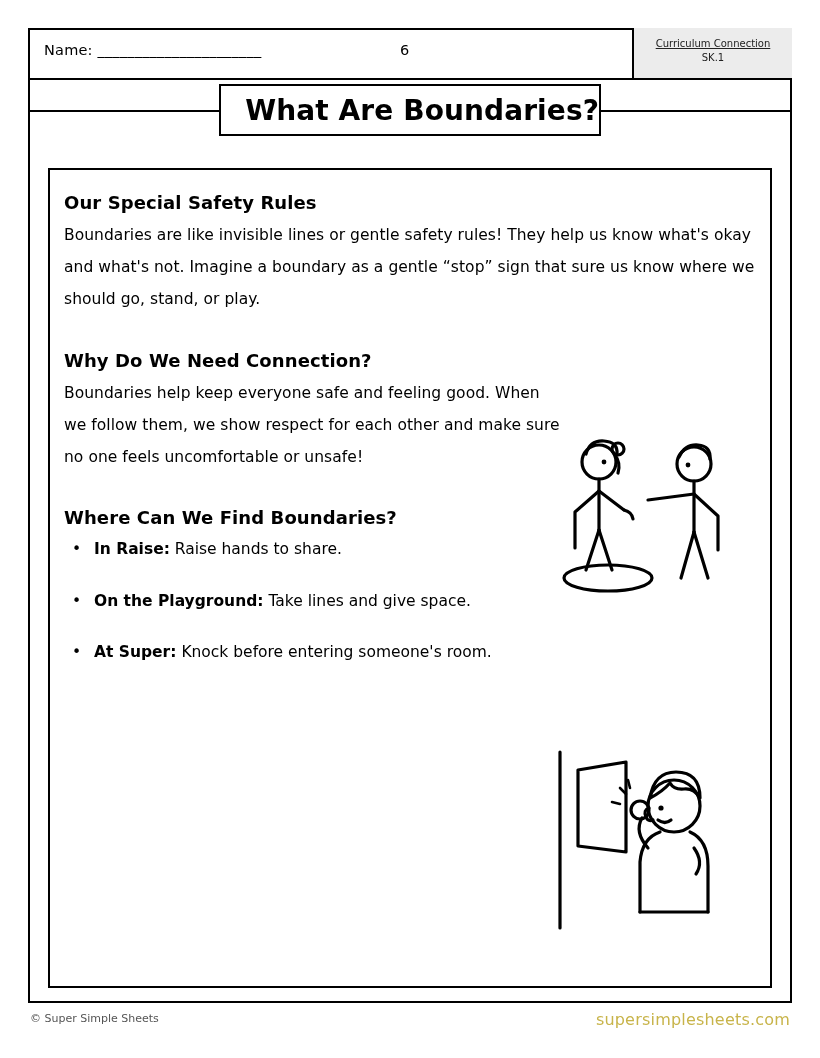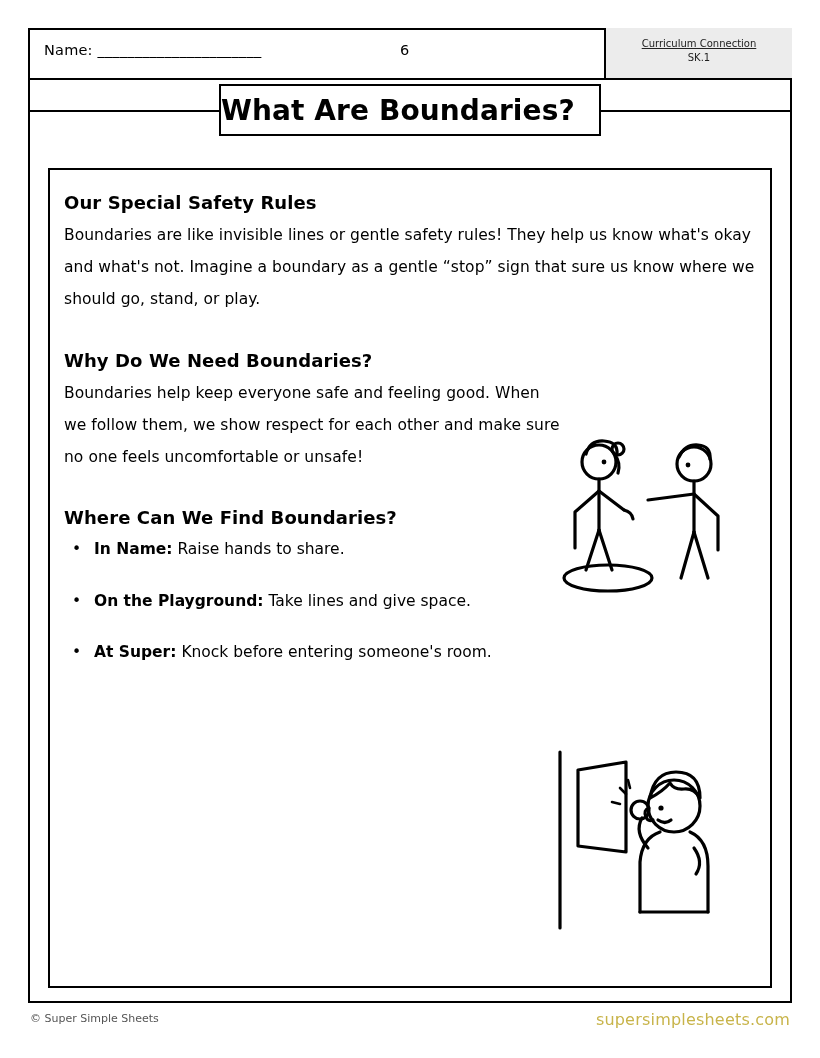--- a/index.html
+++ b/index.html
@@ -66,7 +66,7 @@
     position: absolute;
     right: 0px;
     top: 0px;
-    width: 188px;
+    width: 160px;
     height: 50px;
     background: #ececec;
     border-left: 2px solid #000;

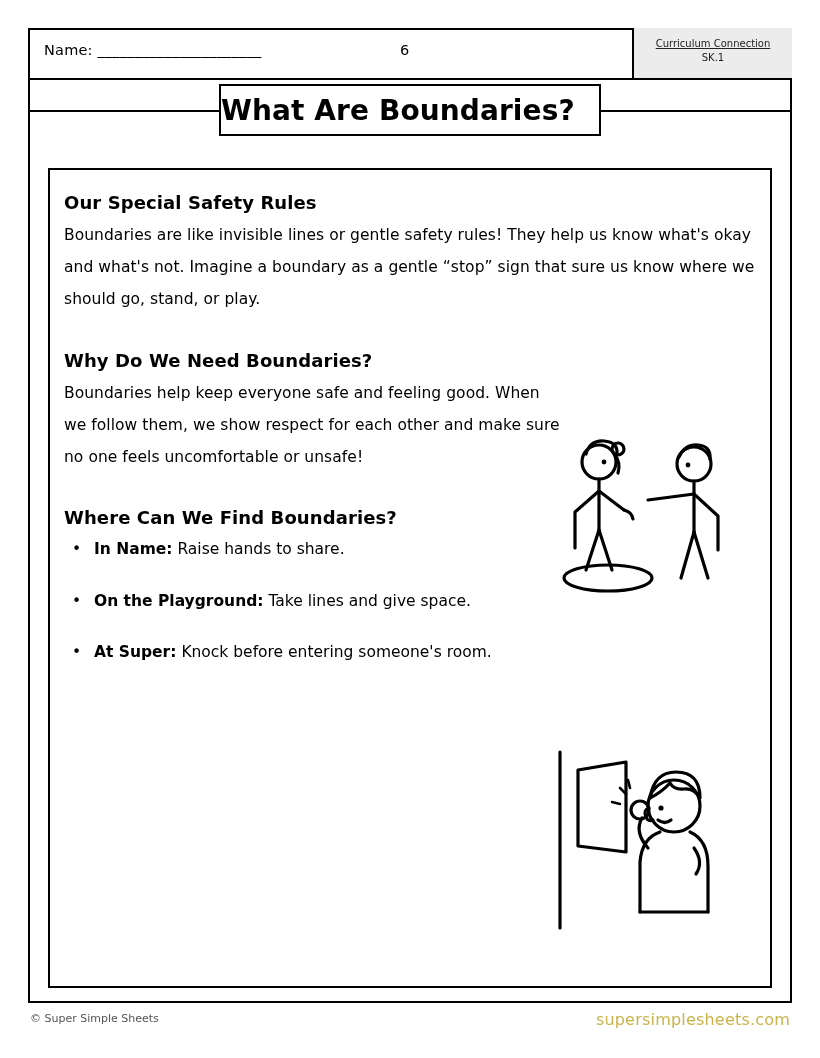--- a/index.html
+++ b/index.html
@@ -113,7 +113,7 @@
     box-sizing: border-box;
     display: flex;
     align-items: center;
-    justify-content: flex-start;
+    justify-content: flex-end;
   }
   .title-text {
     font-size: 28px;

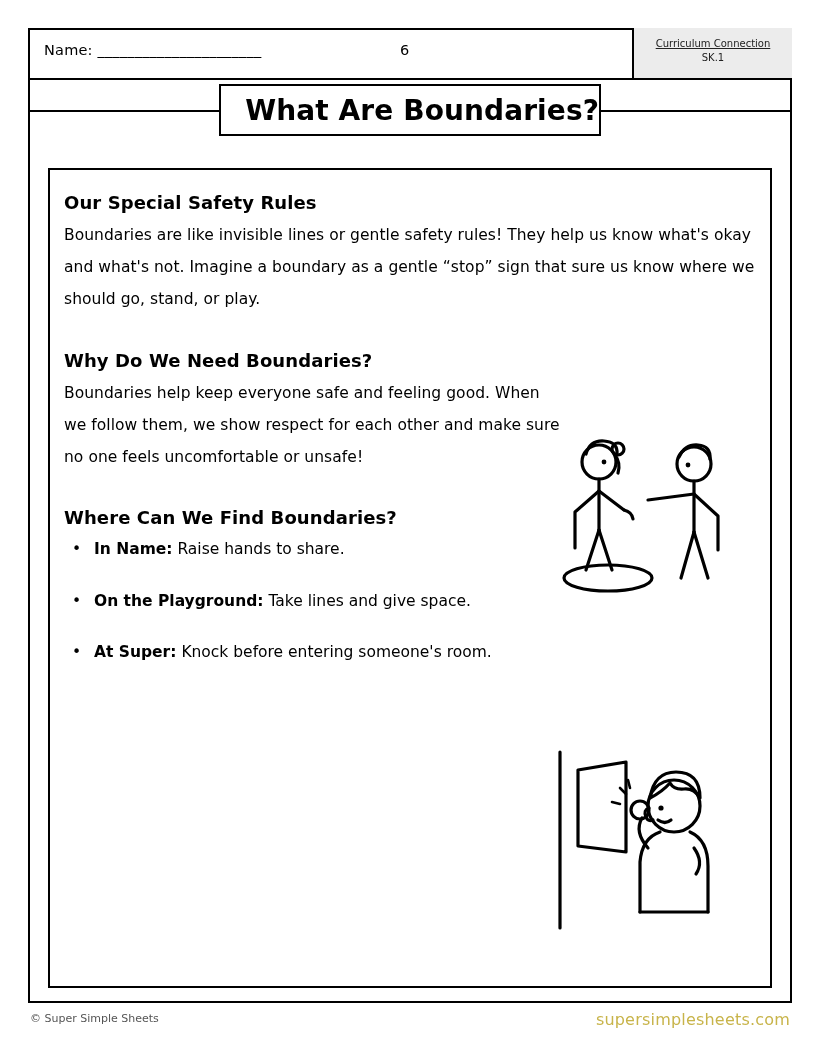--- a/index.html
+++ b/index.html
@@ -249,7 +249,7 @@
       <div class="spacer-lg"></div>
 
       <div class="sec2">
-        <div class="h-sub">Why Do We Need Boundaries?</div>
+        <div class="h-sub">Why Do We Need Connection?</div>
         <p class="para">Boundaries help keep everyone safe and feeling good. When we follow them, we show respect for each other and make sure no one feels uncomfortable or unsafe!</p>
       </div>
 

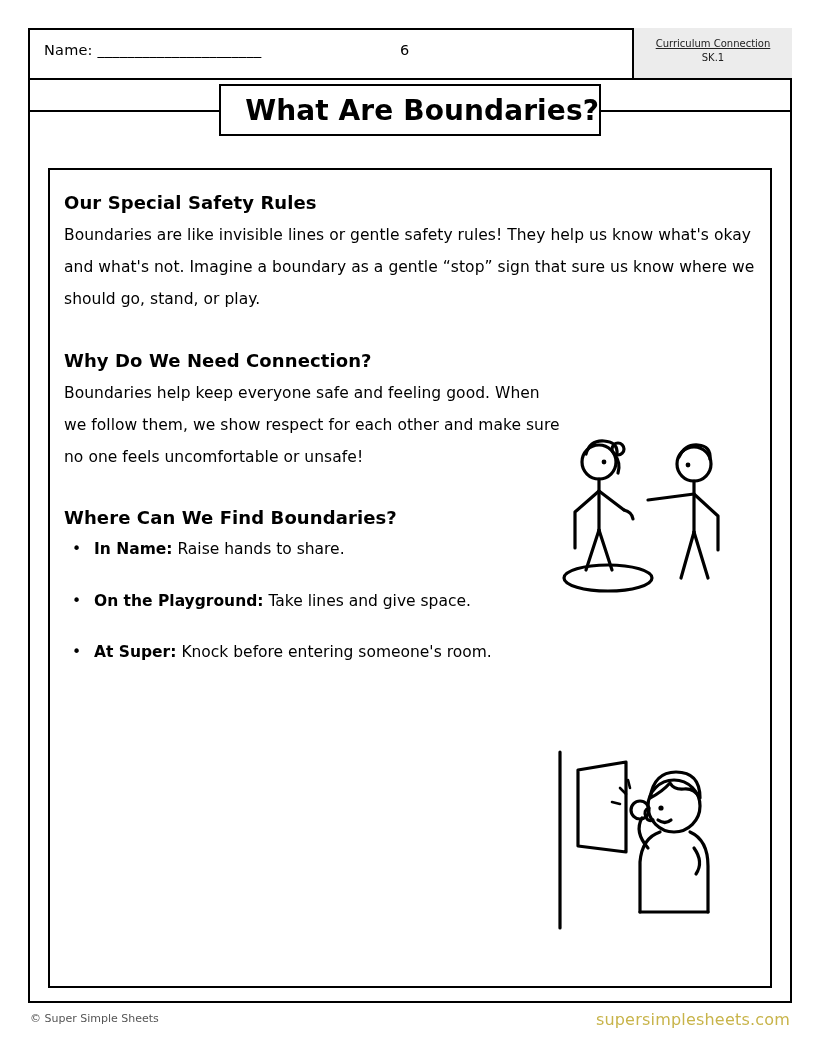--- a/index.html
+++ b/index.html
@@ -260,7 +260,7 @@
         <ul class="bullets">
           <li>
             <span class="dot">•</span>
-            <b>In Name:</b><span> Raise hands to share.</span>
+            <b>In Raise:</b><span> Raise hands to share.</span>
           </li>
           <li>
             <span class="dot">•</span>

